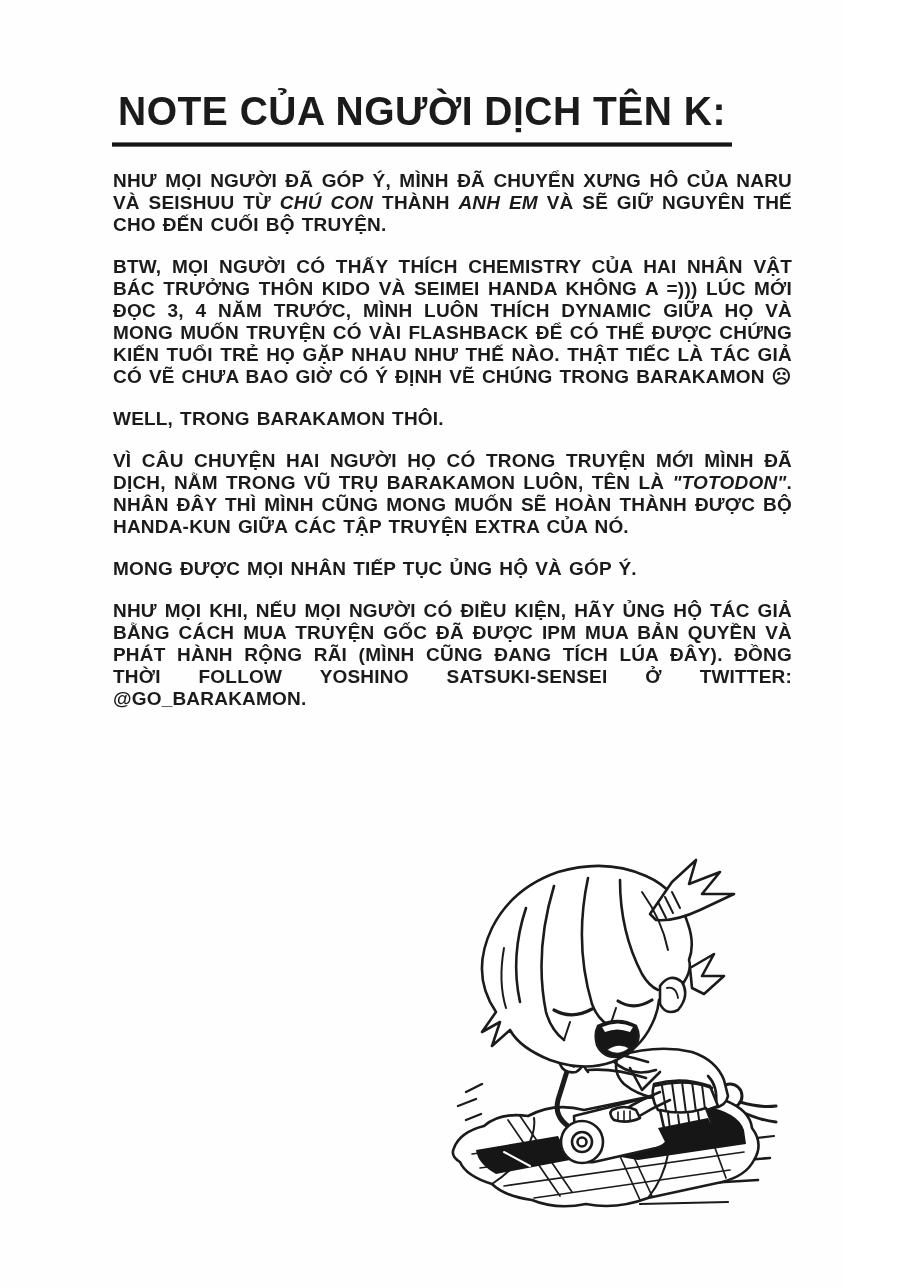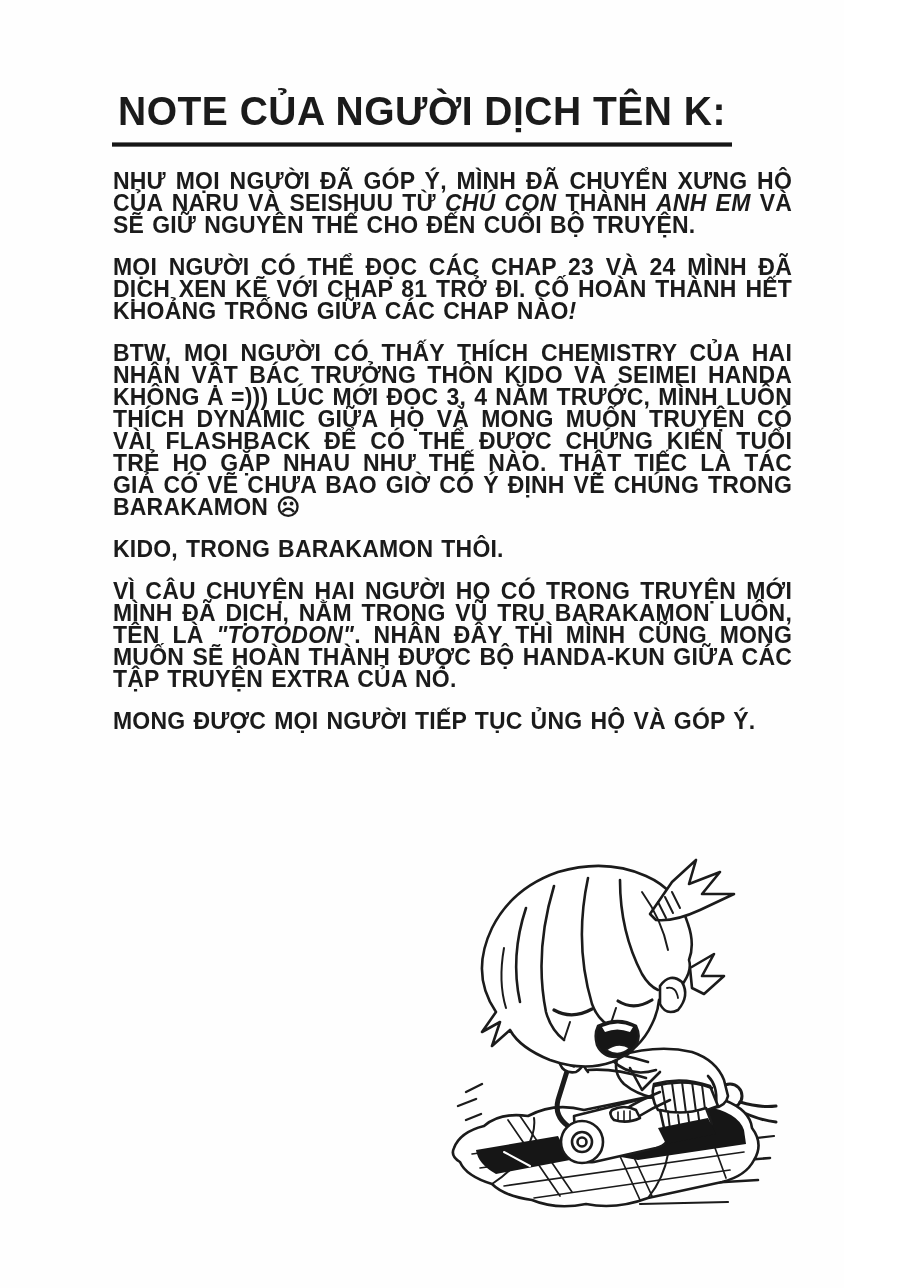--- a/index.html
+++ b/index.html
@@ -37,7 +37,7 @@
   }
   .content p{
     margin:0 0 20px 0;
-    font-size:23px;
+    font-size:19px;
     line-height:22px;
     font-weight:bold;
     text-align:justify;

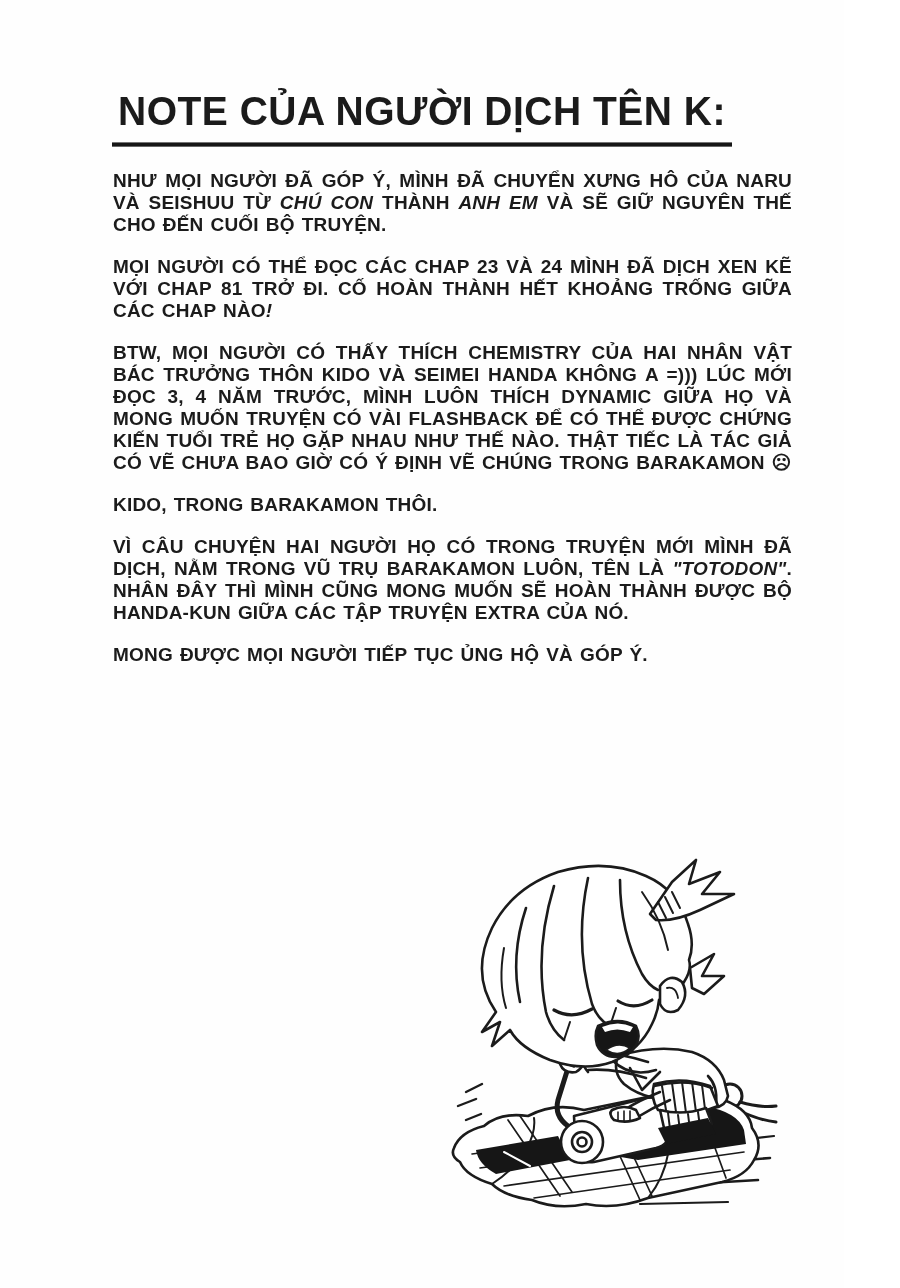--- a/index.html
+++ b/index.html
@@ -67,7 +67,6 @@
   <div class="content">
     <p><span>NHƯ MỌI NGƯỜI ĐÃ GÓP Ý, MÌNH ĐÃ CHUYỂN XƯNG HÔ CỦA NARU VÀ SEISHUU TỪ </span><i>CHÚ CON</i><span> THÀNH </span><i>ANH EM</i><span> VÀ SẼ GIỮ NGUYÊN THẾ CHO ĐẾN CUỐI BỘ TRUYỆN.</span></p>
 
-    <p><span>MỌI NGƯỜI CÓ THỂ ĐỌC CÁC CHAP 23 VÀ 24 MÌNH ĐÃ DỊCH XEN KẼ VỚI CHAP 81 TRỞ ĐI. CỐ HOÀN THÀNH HẾT KHOẢNG TRỐNG GIỮA CÁC CHAP NÀO</span><i>!</i></p>
 
     <p><span>BTW, MỌI NGƯỜI CÓ THẤY THÍCH CHEMISTRY CỦA HAI NHÂN VẬT BÁC TRƯỞNG THÔN KIDO VÀ SEIMEI HANDA KHÔNG A =))) LÚC MỚI ĐỌC 3, 4 NĂM TRƯỚC, MÌNH LUÔN THÍCH DYNAMIC GIỮA HỌ VÀ MONG MUỐN TRUYỆN CÓ VÀI FLASHBACK ĐỂ CÓ THỂ ĐƯỢC CHỨNG KIẾN TUỔI TRẺ HỌ GẶP NHAU NHƯ THẾ NÀO. THẬT TIẾC LÀ TÁC GIẢ CÓ VẼ CHƯA BAO GIỜ CÓ Ý ĐỊNH VẼ CHÚNG TRONG BARAKAMON </span><span>☹</span></p>
 

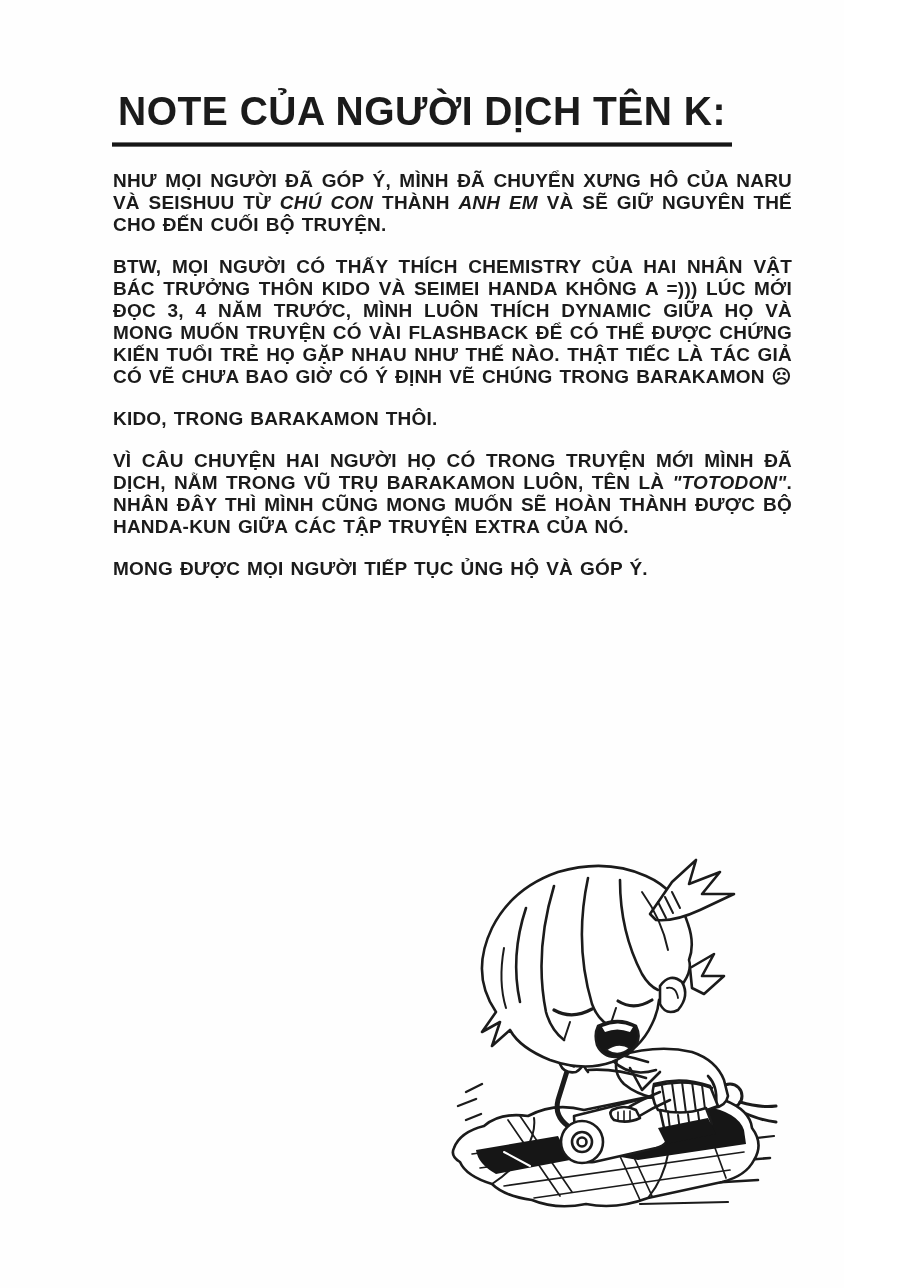--- a/index.html
+++ b/index.html
@@ -70,7 +70,7 @@
 
     <p><span>BTW, MỌI NGƯỜI CÓ THẤY THÍCH CHEMISTRY CỦA HAI NHÂN VẬT BÁC TRƯỞNG THÔN KIDO VÀ SEIMEI HANDA KHÔNG A =))) LÚC MỚI ĐỌC 3, 4 NĂM TRƯỚC, MÌNH LUÔN THÍCH DYNAMIC GIỮA HỌ VÀ MONG MUỐN TRUYỆN CÓ VÀI FLASHBACK ĐỂ CÓ THỂ ĐƯỢC CHỨNG KIẾN TUỔI TRẺ HỌ GẶP NHAU NHƯ THẾ NÀO. THẬT TIẾC LÀ TÁC GIẢ CÓ VẼ CHƯA BAO GIỜ CÓ Ý ĐỊNH VẼ CHÚNG TRONG BARAKAMON </span><span>☹</span></p>
 
-    <p><span>KIDO, TRONG BARAKAMON THÔI.</span></p>
+    <p><span>WELL, TRONG BARAKAMON THÔI.</span></p>
 
     <p><span>VÌ CÂU CHUYỆN HAI NGƯỜI HỌ CÓ TRONG TRUYỆN MỚI MÌNH ĐÃ DỊCH, NẰM TRONG VŨ TRỤ BARAKAMON LUÔN, TÊN LÀ </span><i>"TOTODON"</i><span>. NHÂN ĐÂY THÌ MÌNH CŨNG MONG MUỐN SẼ HOÀN THÀNH ĐƯỢC BỘ HANDA-KUN GIỮA CÁC TẬP TRUYỆN EXTRA CỦA NÓ.</span></p>
 

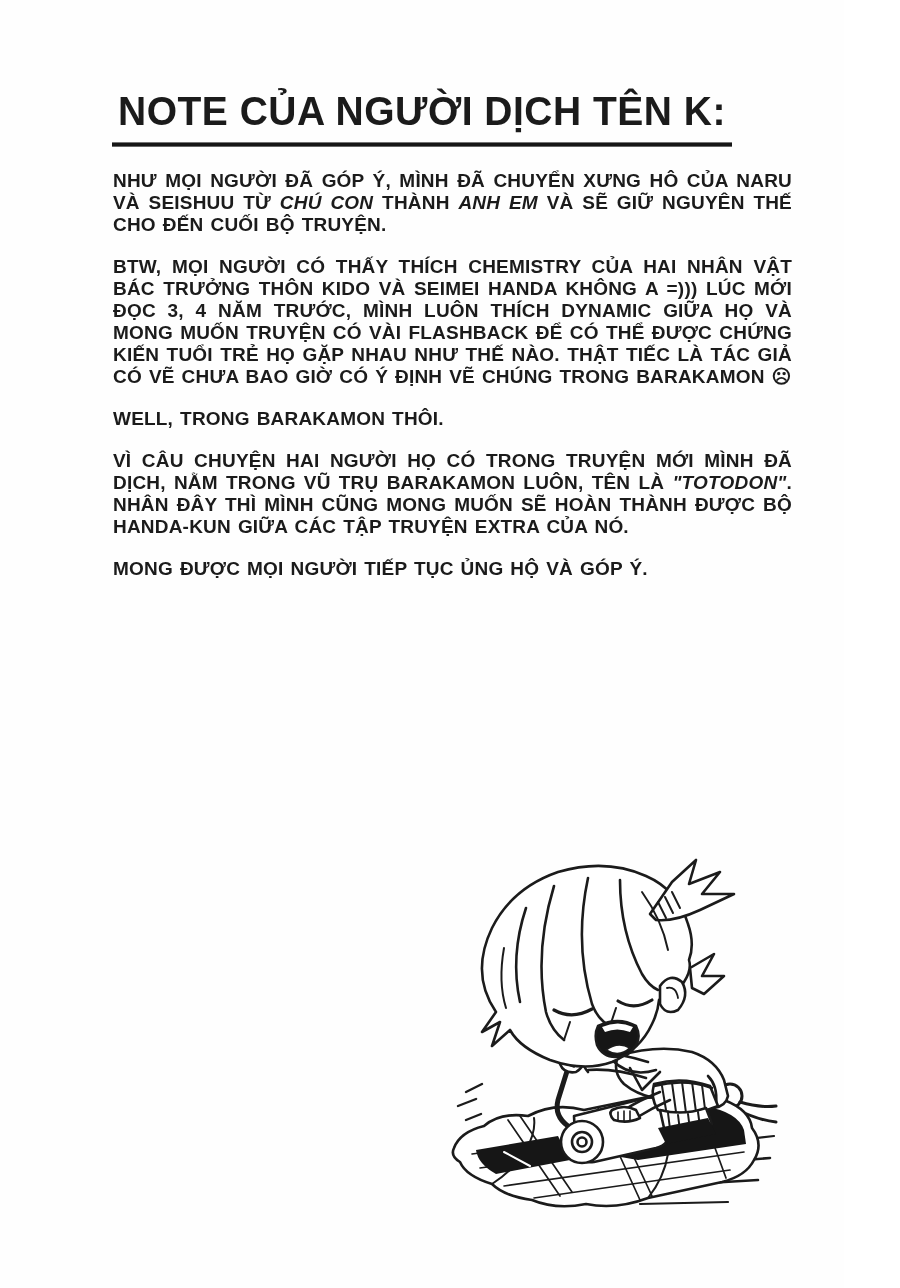--- a/index.html
+++ b/index.html
@@ -74,7 +74,7 @@
 
     <p><span>VÌ CÂU CHUYỆN HAI NGƯỜI HỌ CÓ TRONG TRUYỆN MỚI MÌNH ĐÃ DỊCH, NẰM TRONG VŨ TRỤ BARAKAMON LUÔN, TÊN LÀ </span><i>"TOTODON"</i><span>. NHÂN ĐÂY THÌ MÌNH CŨNG MONG MUỐN SẼ HOÀN THÀNH ĐƯỢC BỘ HANDA-KUN GIỮA CÁC TẬP TRUYỆN EXTRA CỦA NÓ.</span></p>
 
-    <p><span>MONG ĐƯỢC MỌI NGƯỜI TIẾP TỤC ỦNG HỘ VÀ GÓP Ý.</span></p>
+    <p><span>MONG ĐƯỢC MỌI NHÂN TIẾP TỤC ỦNG HỘ VÀ GÓP Ý.</span></p>
 
 
   </div>

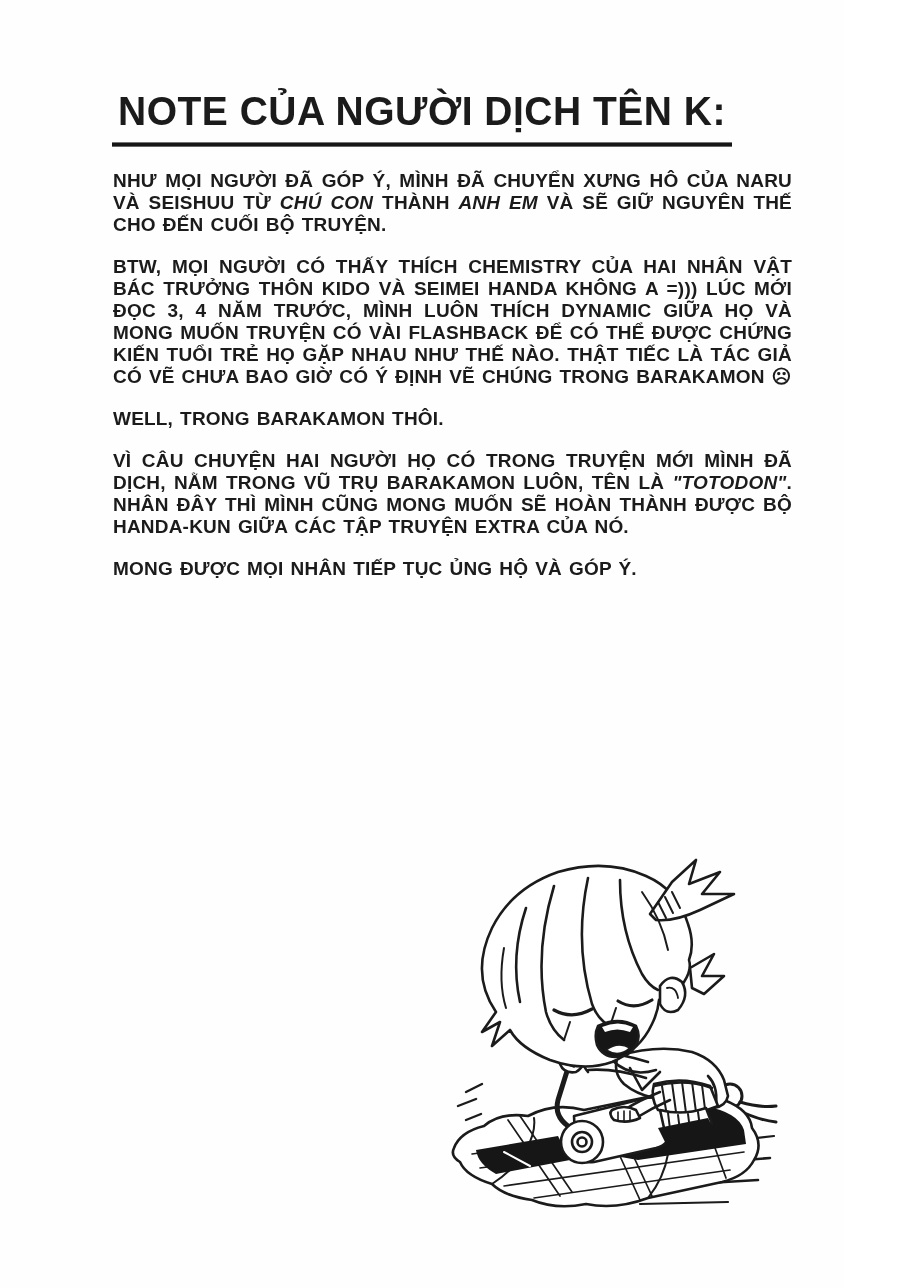--- a/index.html
+++ b/index.html
@@ -76,6 +76,7 @@
 
     <p><span>MONG ĐƯỢC MỌI NHÂN TIẾP TỤC ỦNG HỘ VÀ GÓP Ý.</span></p>
 
+    <p><span>NHƯ MỌI KHI, NẾU MỌI NGƯỜI CÓ ĐIỀU KIỆN, HÃY ỦNG HỘ TÁC GIẢ BẰNG CÁCH MUA TRUYỆN GỐC ĐÃ ĐƯỢC IPM MUA BẢN QUYỀN VÀ PHÁT HÀNH RỘNG RÃI (MÌNH CŨNG ĐANG TÍCH LÚA ĐÂY). ĐỒNG THỜI FOLLOW YOSHINO SATSUKI-SENSEI Ở TWITTER: @GO_BARAKAMON.</span></p>
 
   </div>
 

